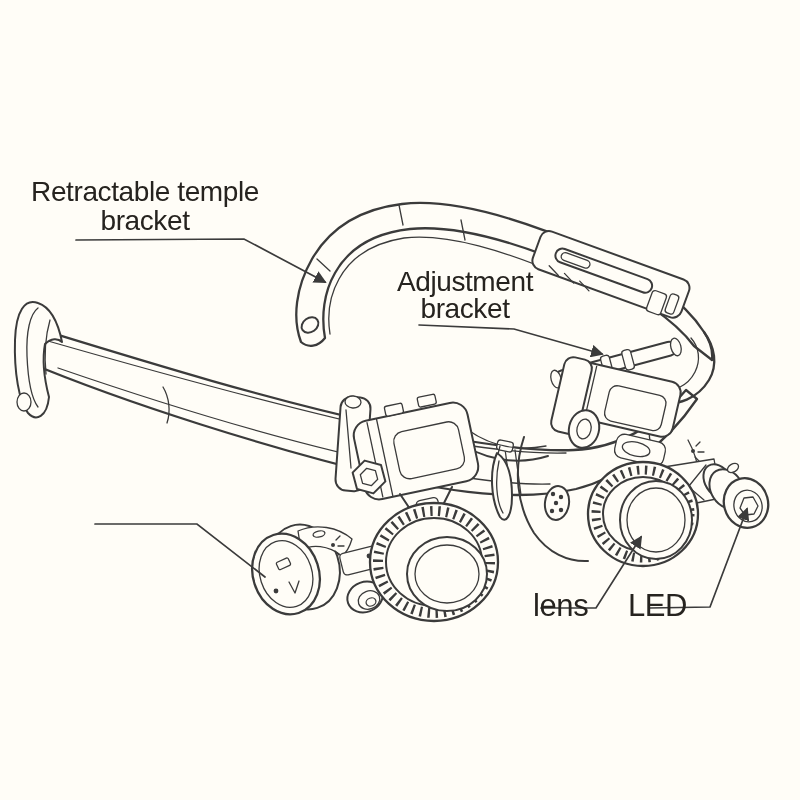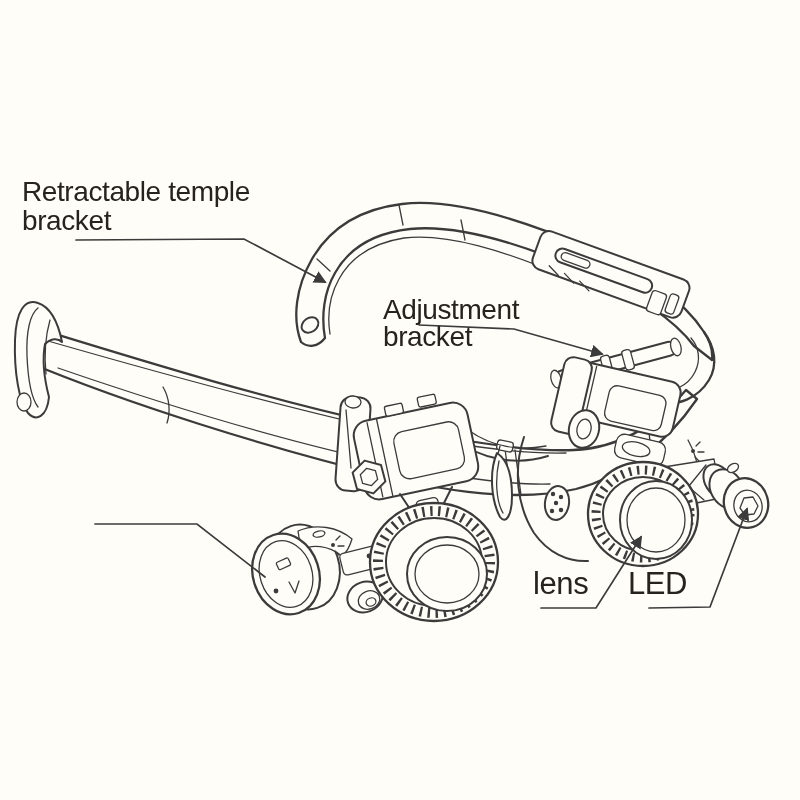--- a/index.html
+++ b/index.html
@@ -29,7 +29,7 @@
     font-size:28px;line-height:29px;letter-spacing:-0.4px;
     white-space:nowrap;
   }
-  .lbl.center{}
+  .lbl.center{text-align:center;}
   .lbl.big{font-size:31px;line-height:32px;}
   .ln{display:block;}
 </style>

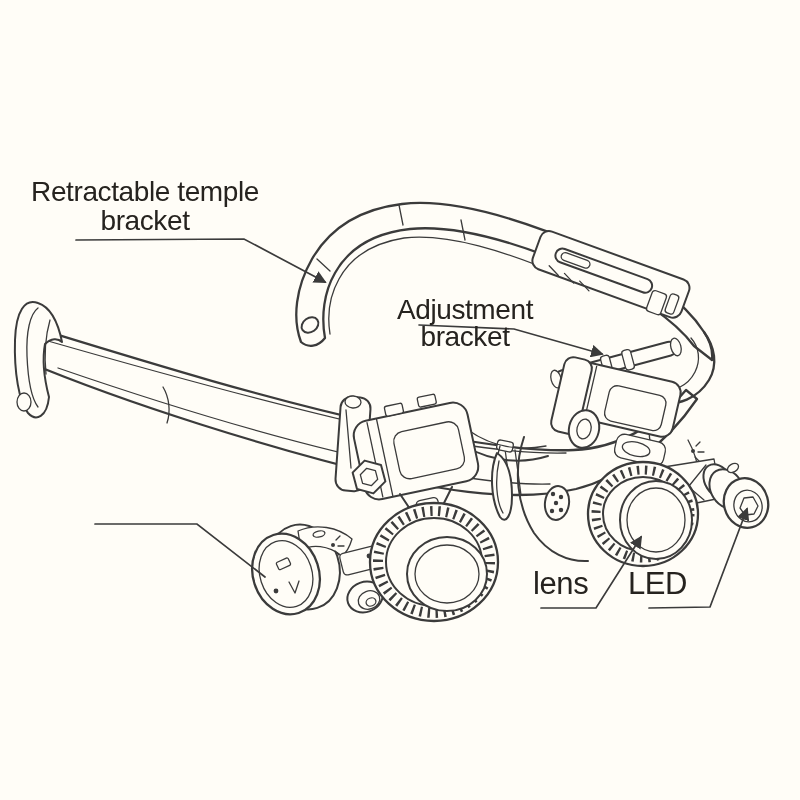--- a/index.html
+++ b/index.html
@@ -228,7 +228,7 @@
     <span class="ln">bracket</span>
   </div>
 
-  <div class="lbl center" style="left:383px;top:268px;width:164px;line-height:27px;margin-top:28px;">
+  <div class="lbl center" style="left:383px;top:268px;width:164px;line-height:27px;">
     <span class="ln">Adjustment</span>
     <span class="ln">bracket</span>
   </div>

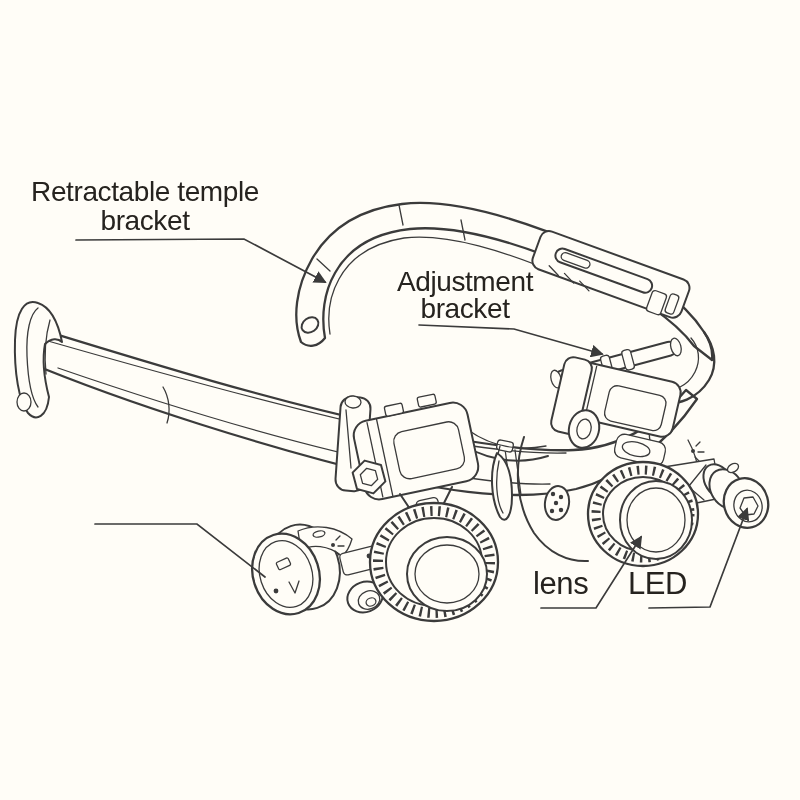--- a/index.html
+++ b/index.html
@@ -30,7 +30,7 @@
     white-space:nowrap;
   }
   .lbl.center{text-align:center;}
-  .lbl.big{font-size:31px;line-height:32px;}
+  .lbl.big{font-size:31px;line-height:32px;margin-top:22px;}
   .ln{display:block;}
 </style>
 </head>

